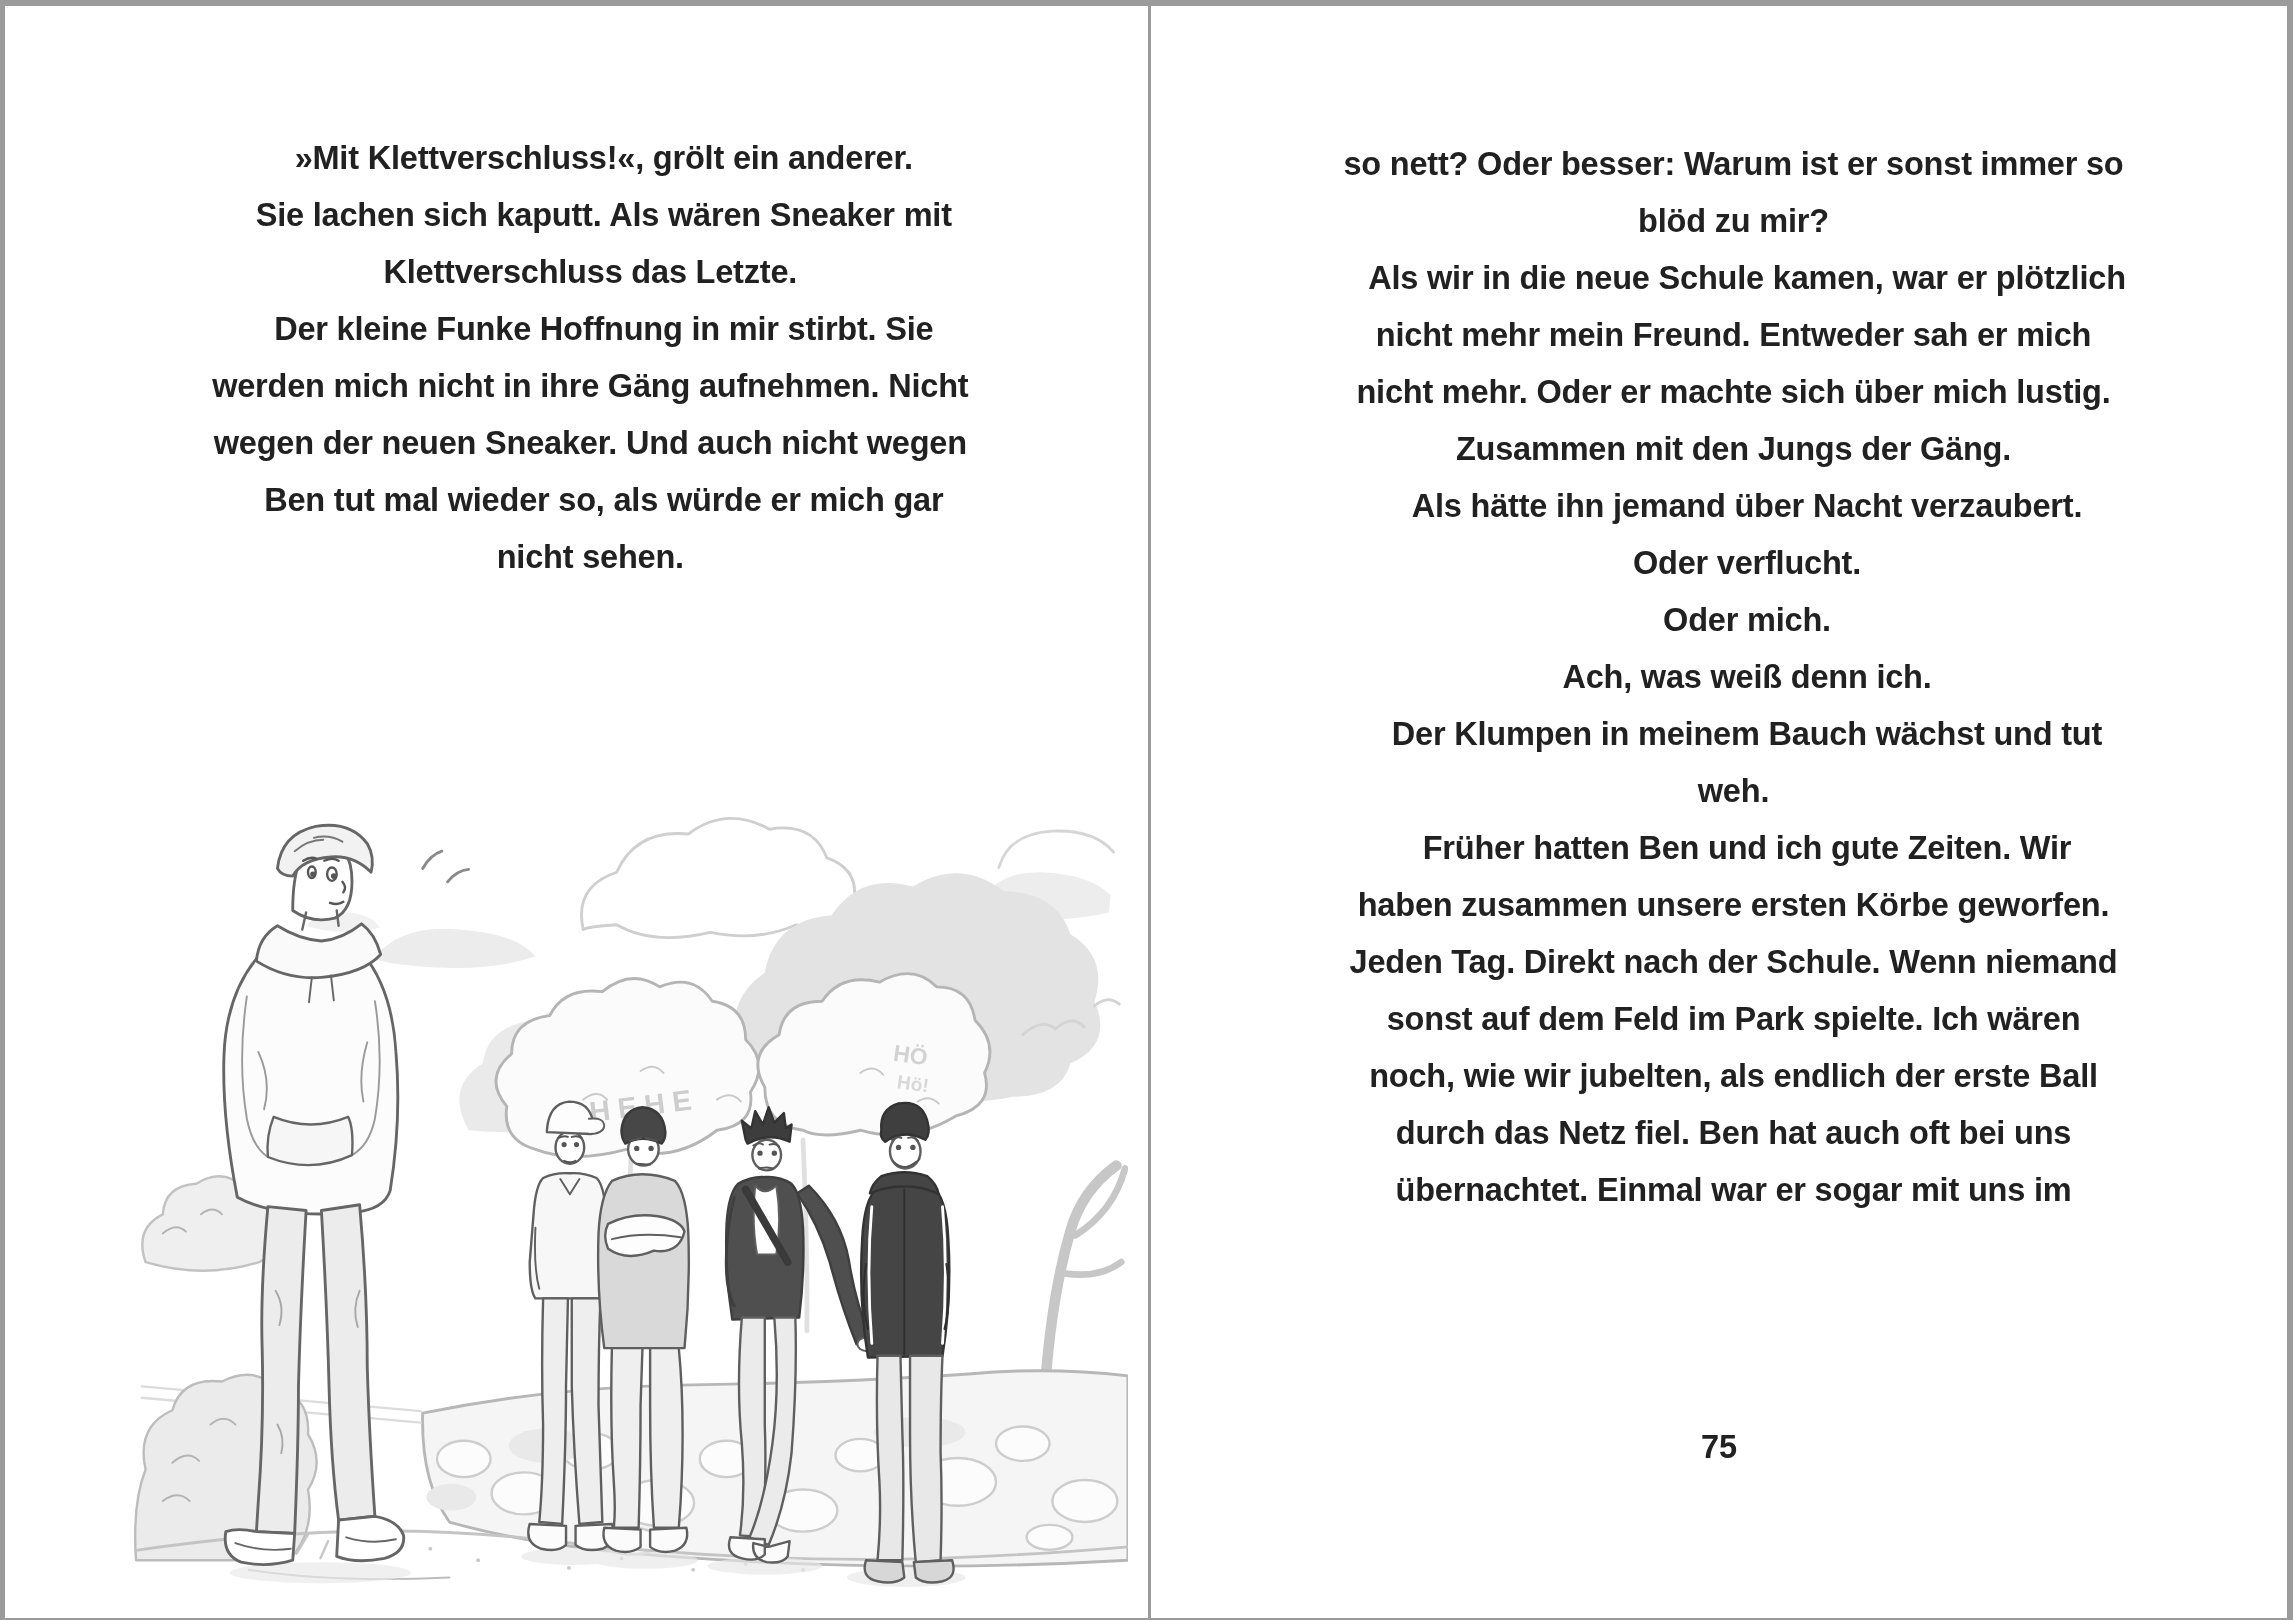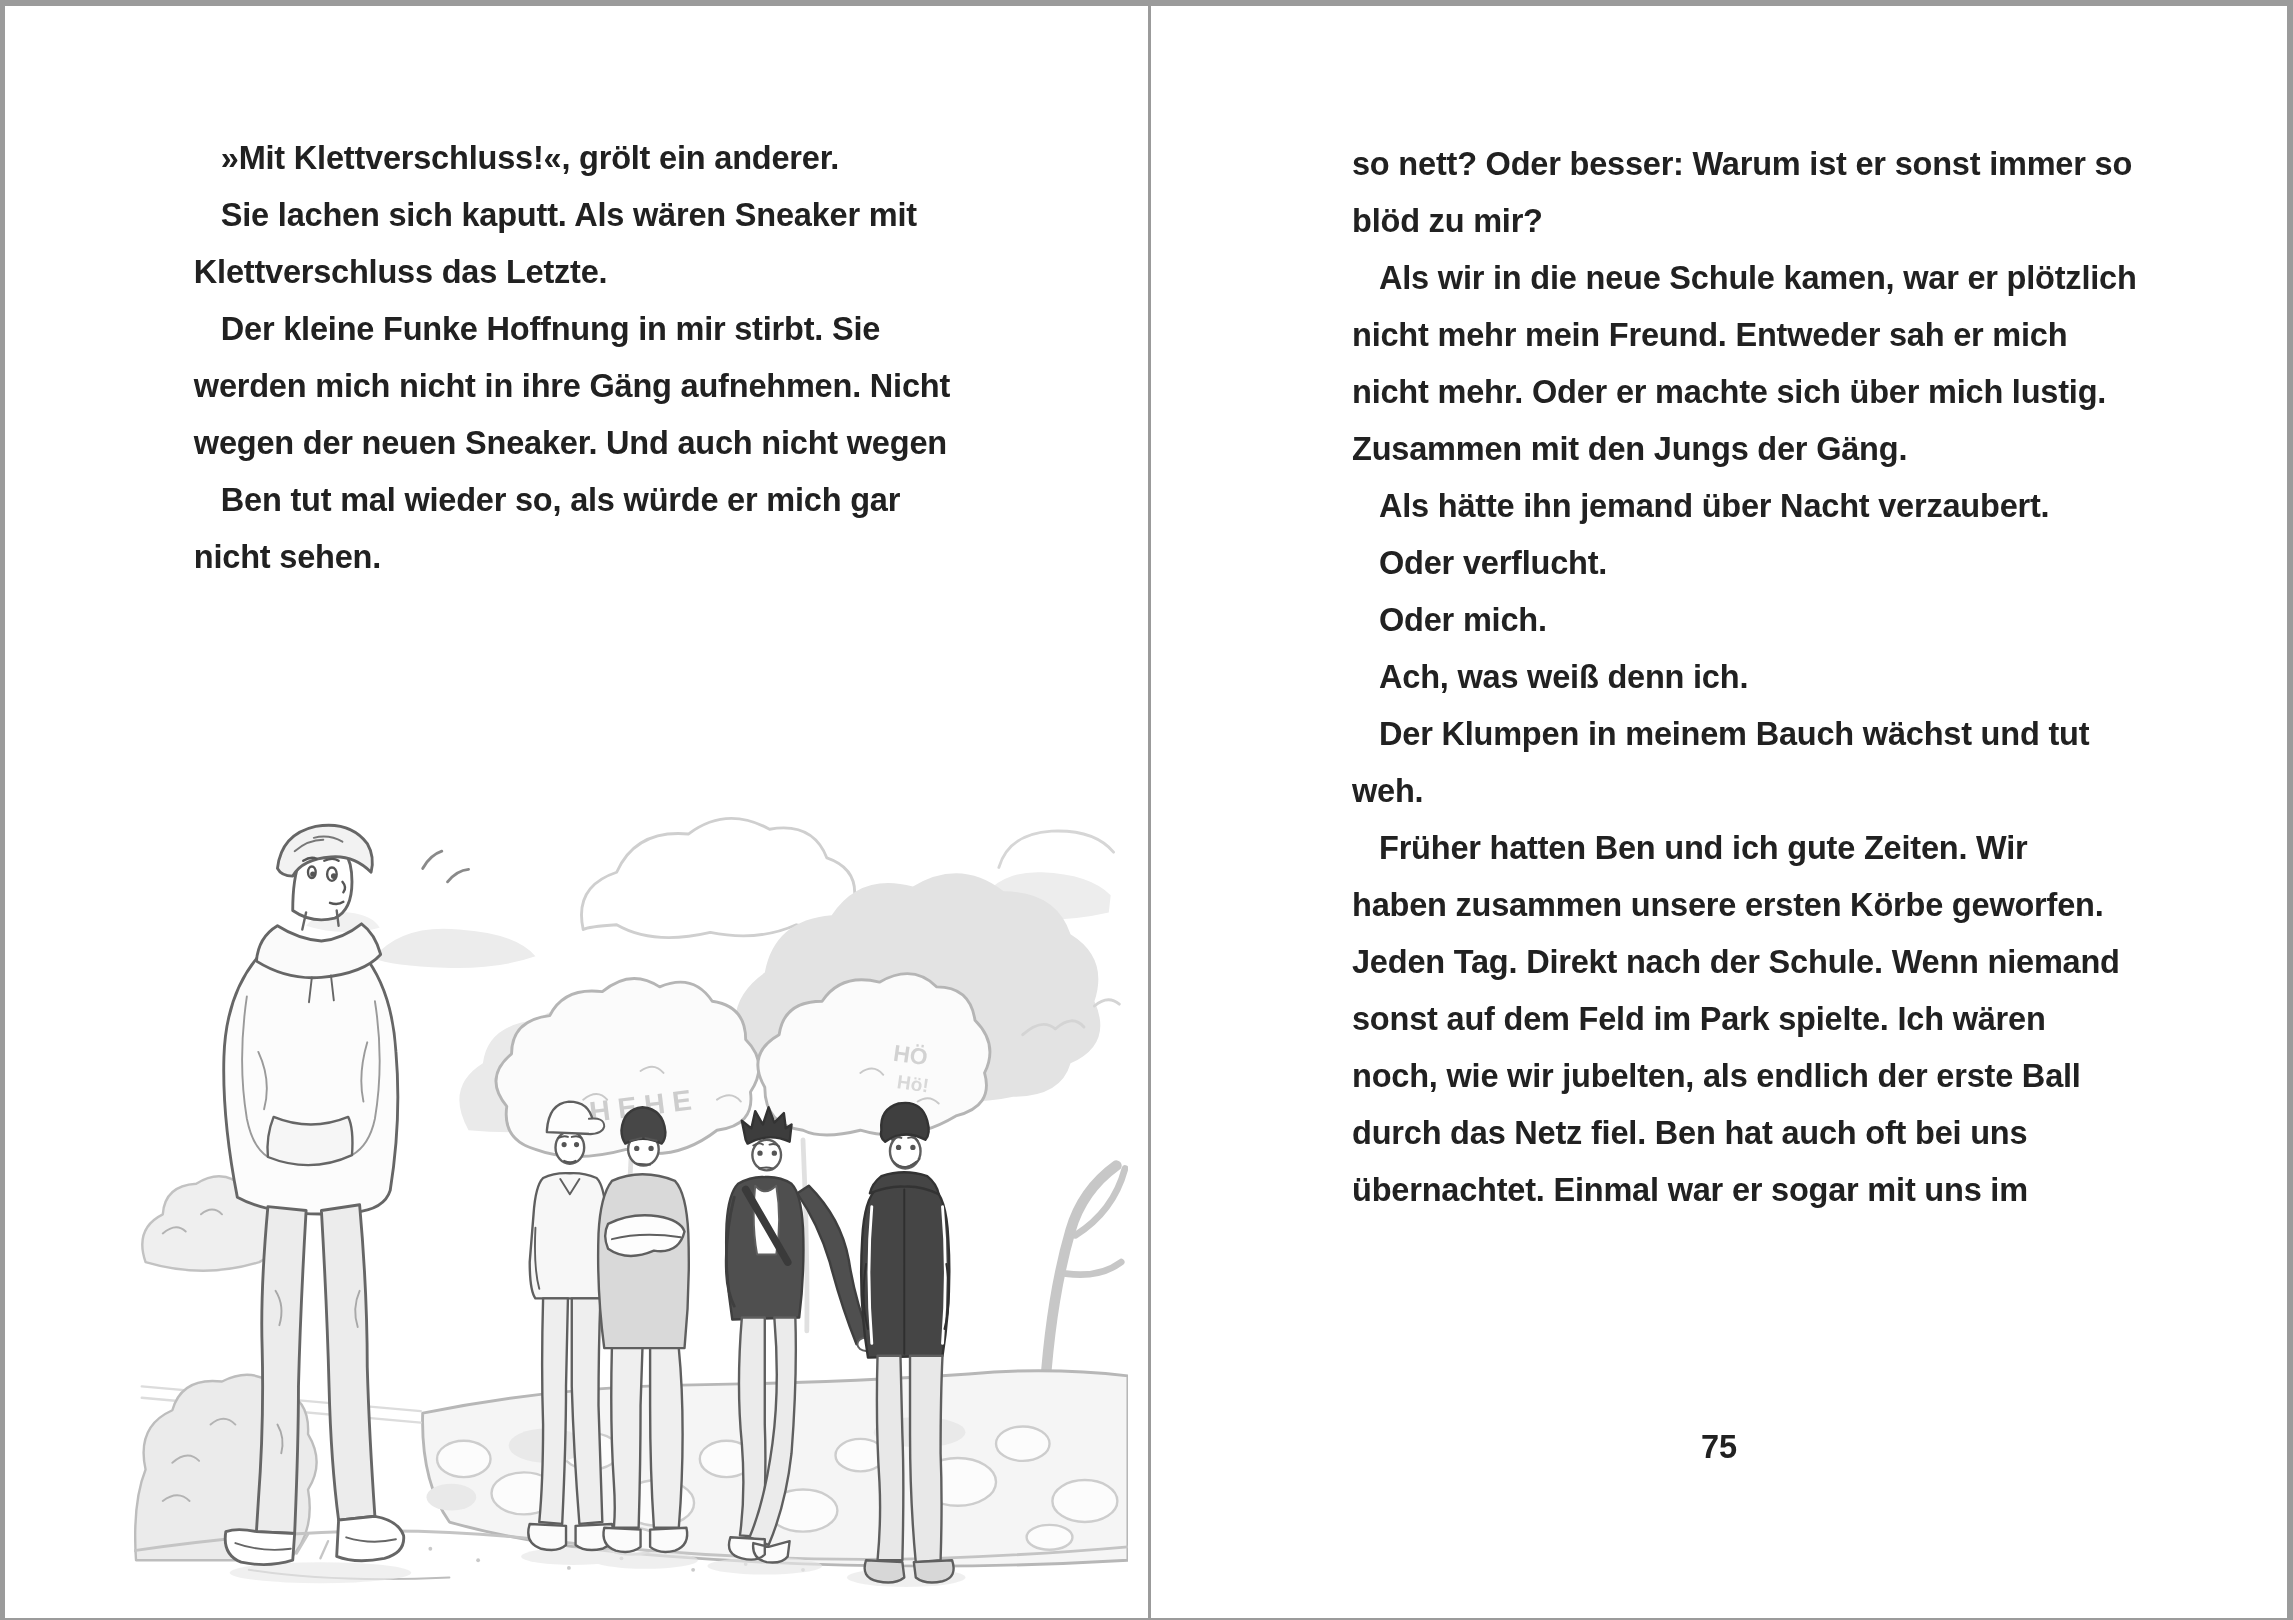--- a/index.html
+++ b/index.html
@@ -8,7 +8,7 @@
   .page{position:absolute;top:5.7px;height:1612px;background:#ffffff;}
   #left-page{left:4.8px;width:1143px;}
   #right-page{left:1151px;width:1136px;}
-  .textblock{position:absolute;top:124px;width:793px;}
+  .textblock{position:absolute;top:124px;width:793px;text-align:center;}
   #left-page .textblock{left:189px;}
   #right-page .textblock{left:201px;top:130px;}
   .line{margin:0;font-size:32.5px;line-height:57px;font-weight:600;color:#212121;

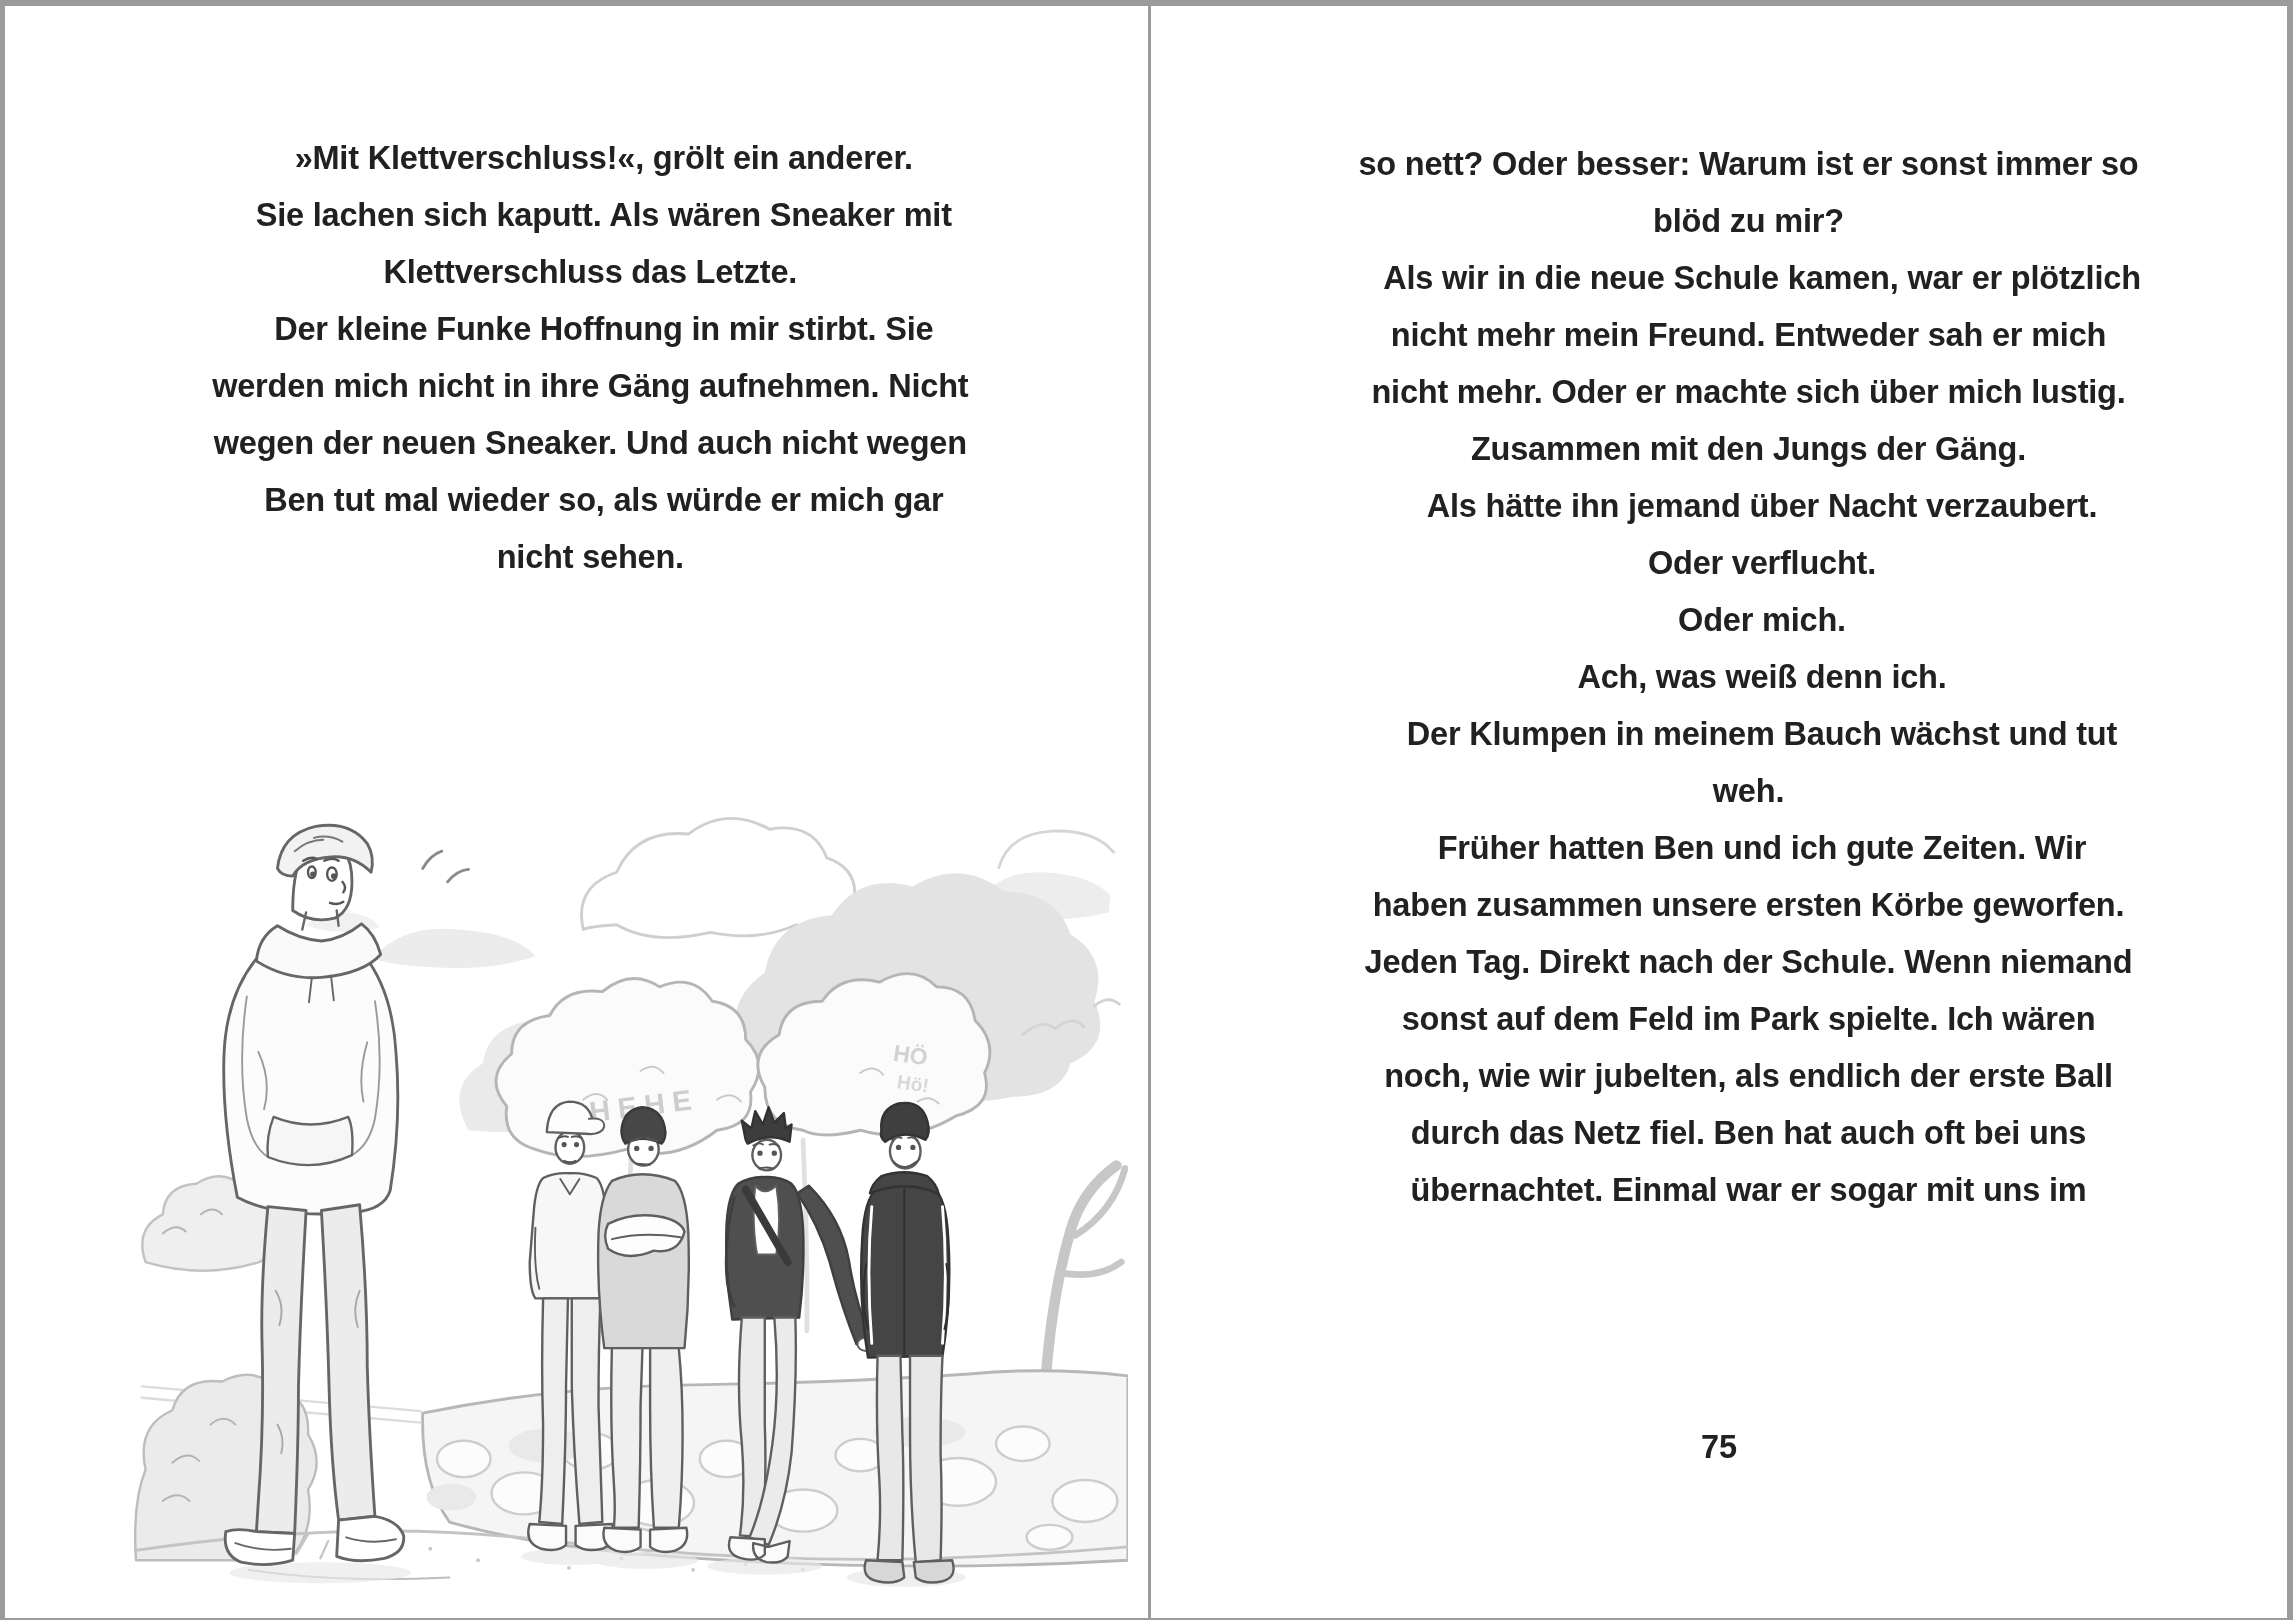--- a/index.html
+++ b/index.html
@@ -10,7 +10,7 @@
   #right-page{left:1151px;width:1136px;}
   .textblock{position:absolute;top:124px;width:793px;text-align:center;}
   #left-page .textblock{left:189px;}
-  #right-page .textblock{left:201px;top:130px;}
+  #right-page .textblock{left:186px;top:130px;}
   .line{margin:0;font-size:32.5px;line-height:57px;font-weight:600;color:#212121;
         letter-spacing:-0.2px;white-space:nowrap;}
   .indent{text-indent:27px;}

